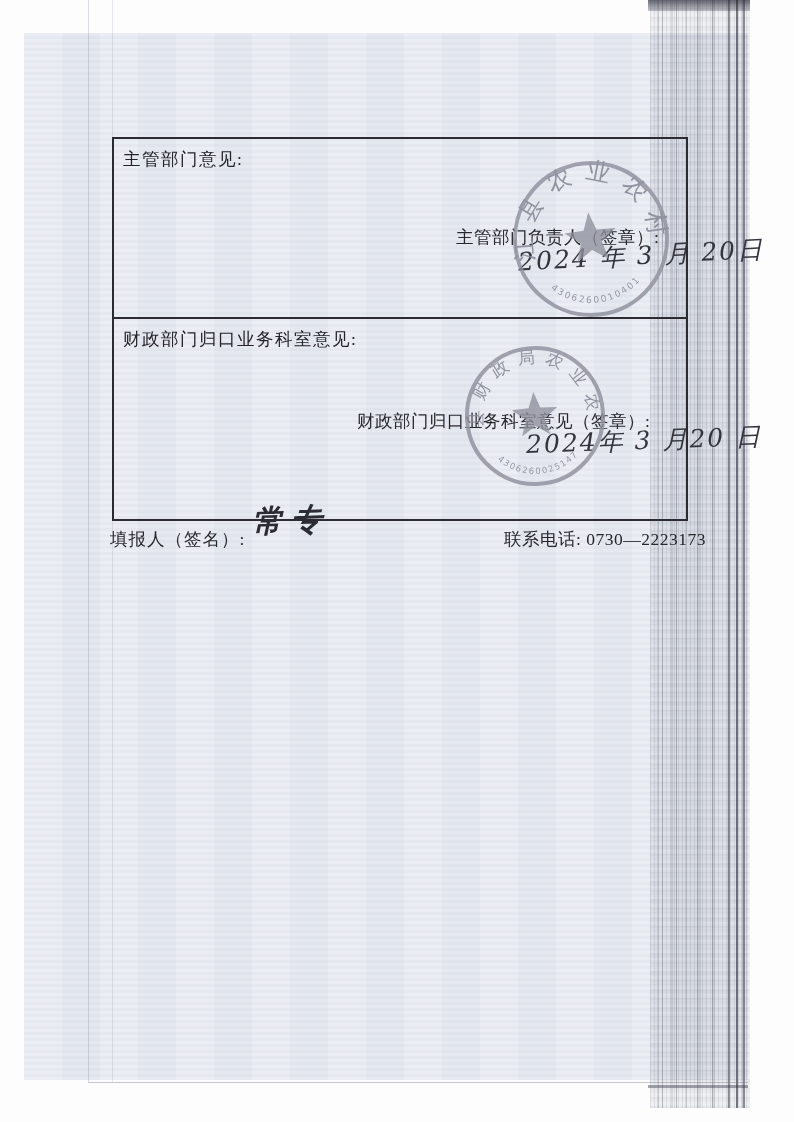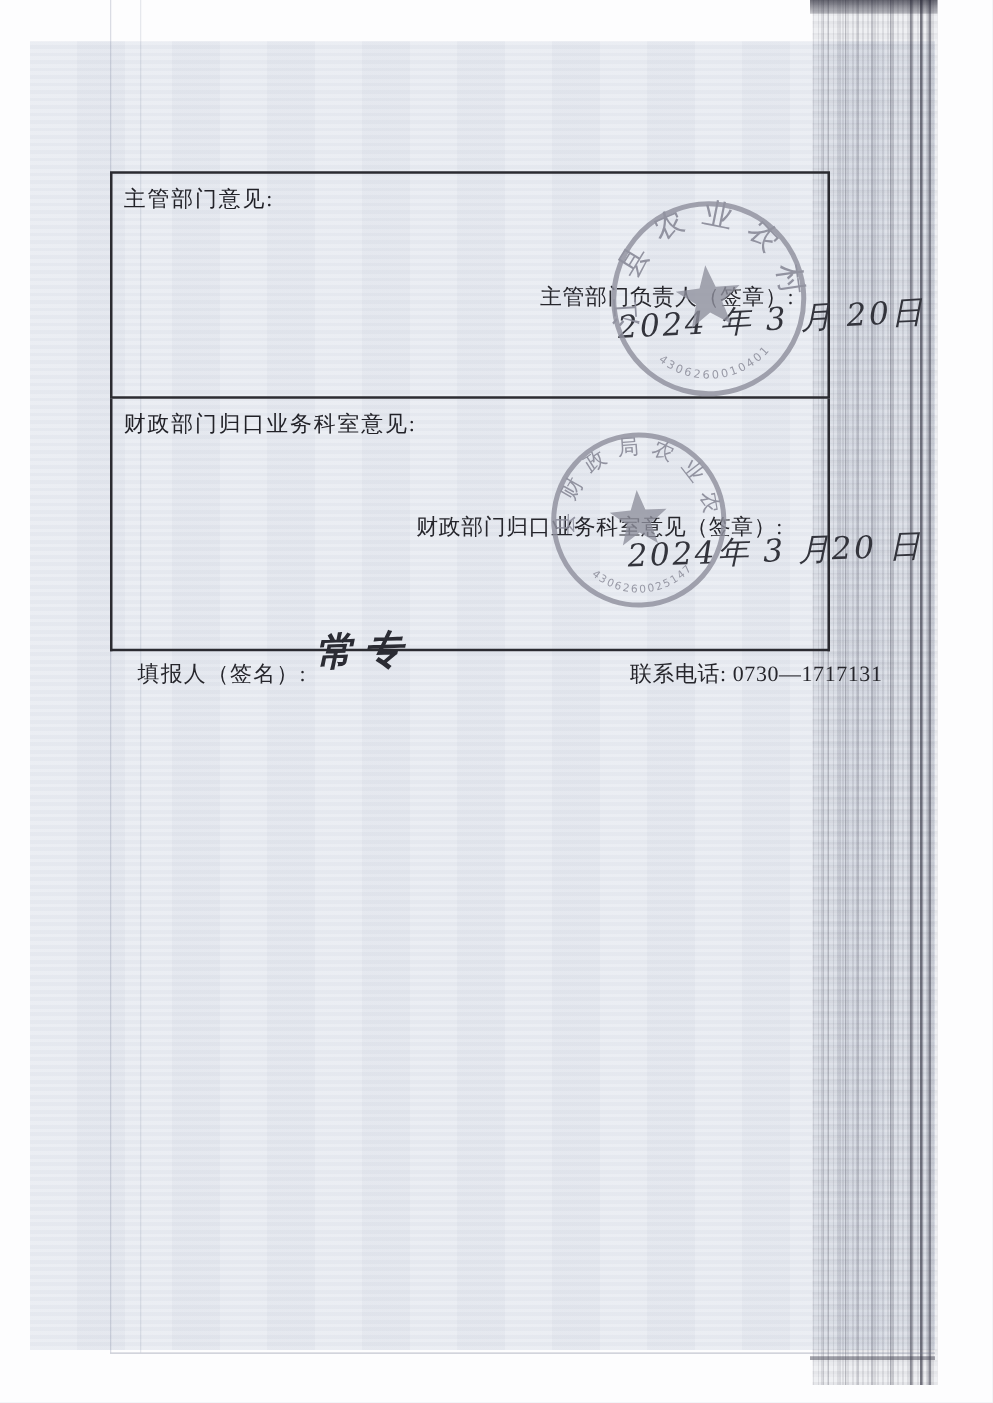--- a/index.html
+++ b/index.html
@@ -45,7 +45,7 @@
   .bottom-edge-dark{position:absolute;left:648px;top:1085px;width:100px;height:3px;background:rgba(55,55,70,0.45);}
 
   
-  .table{position:absolute;left:88px;top:137px;width:576px;}
+  .table{position:absolute;left:88px;top:137px;width:576px;padding-left:24px;}
   .box{position:relative;box-sizing:border-box;border:2px solid #2b2b31;}
   .box1{height:182px;}
   .box2{height:202px;border-top:none;text-decoration:underline;}

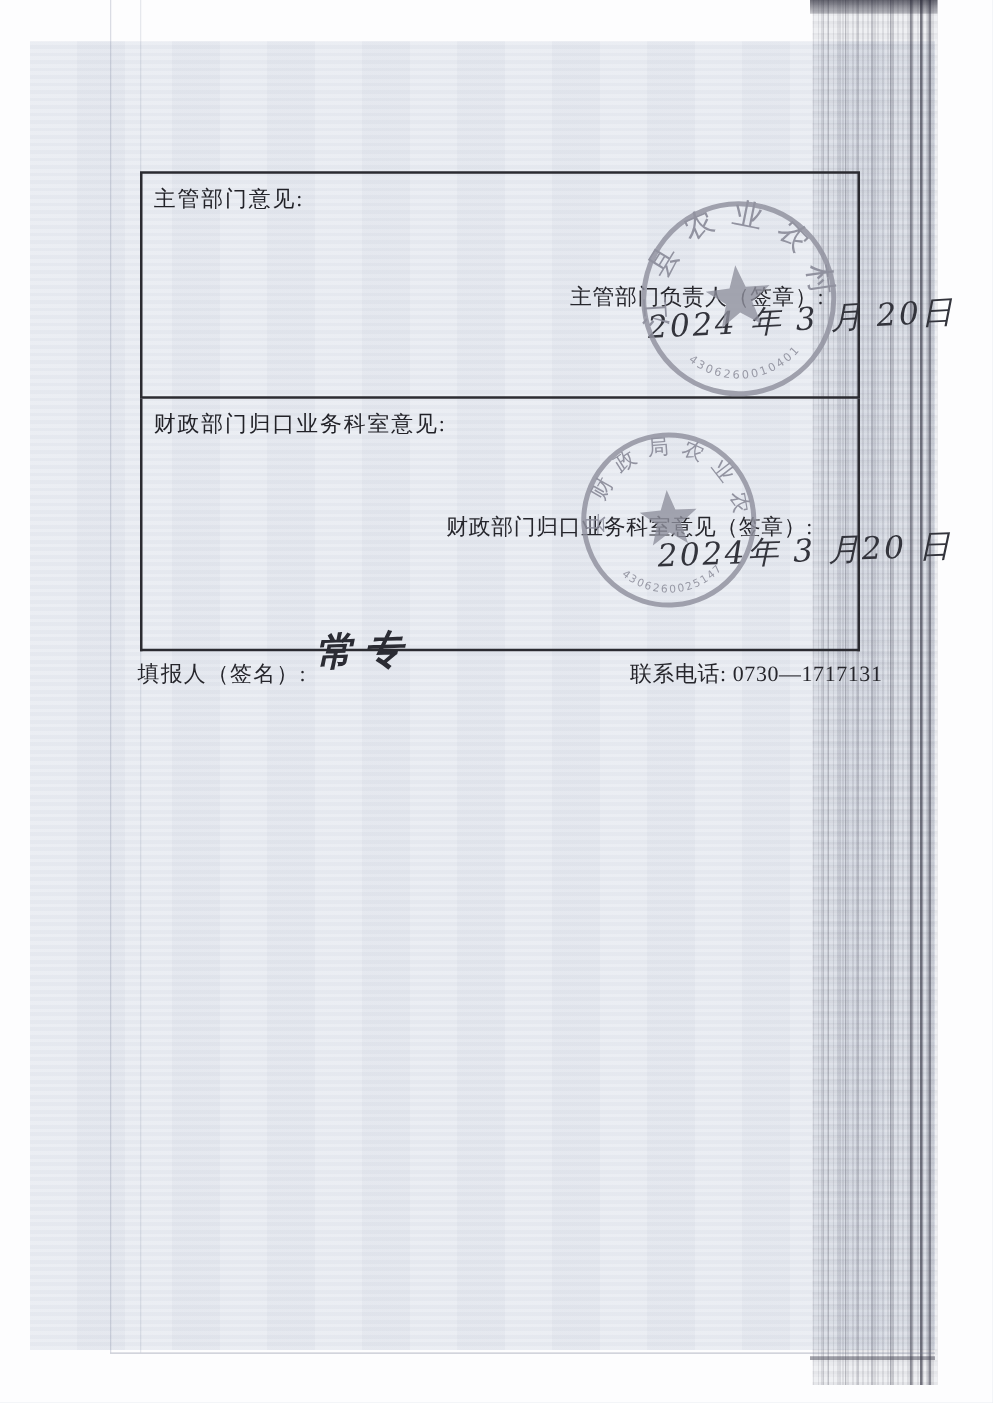--- a/index.html
+++ b/index.html
@@ -146,6 +146,6 @@
 
 <div class="footer-filler">填报人（签名）:</div>
 <div class="signature">常专</div>
-<div class="footer-phone">联系电话: 0730—1717131</div>
+<div class="footer-phone">联系电话: 0730—2223173</div>
 
 </body></html>

